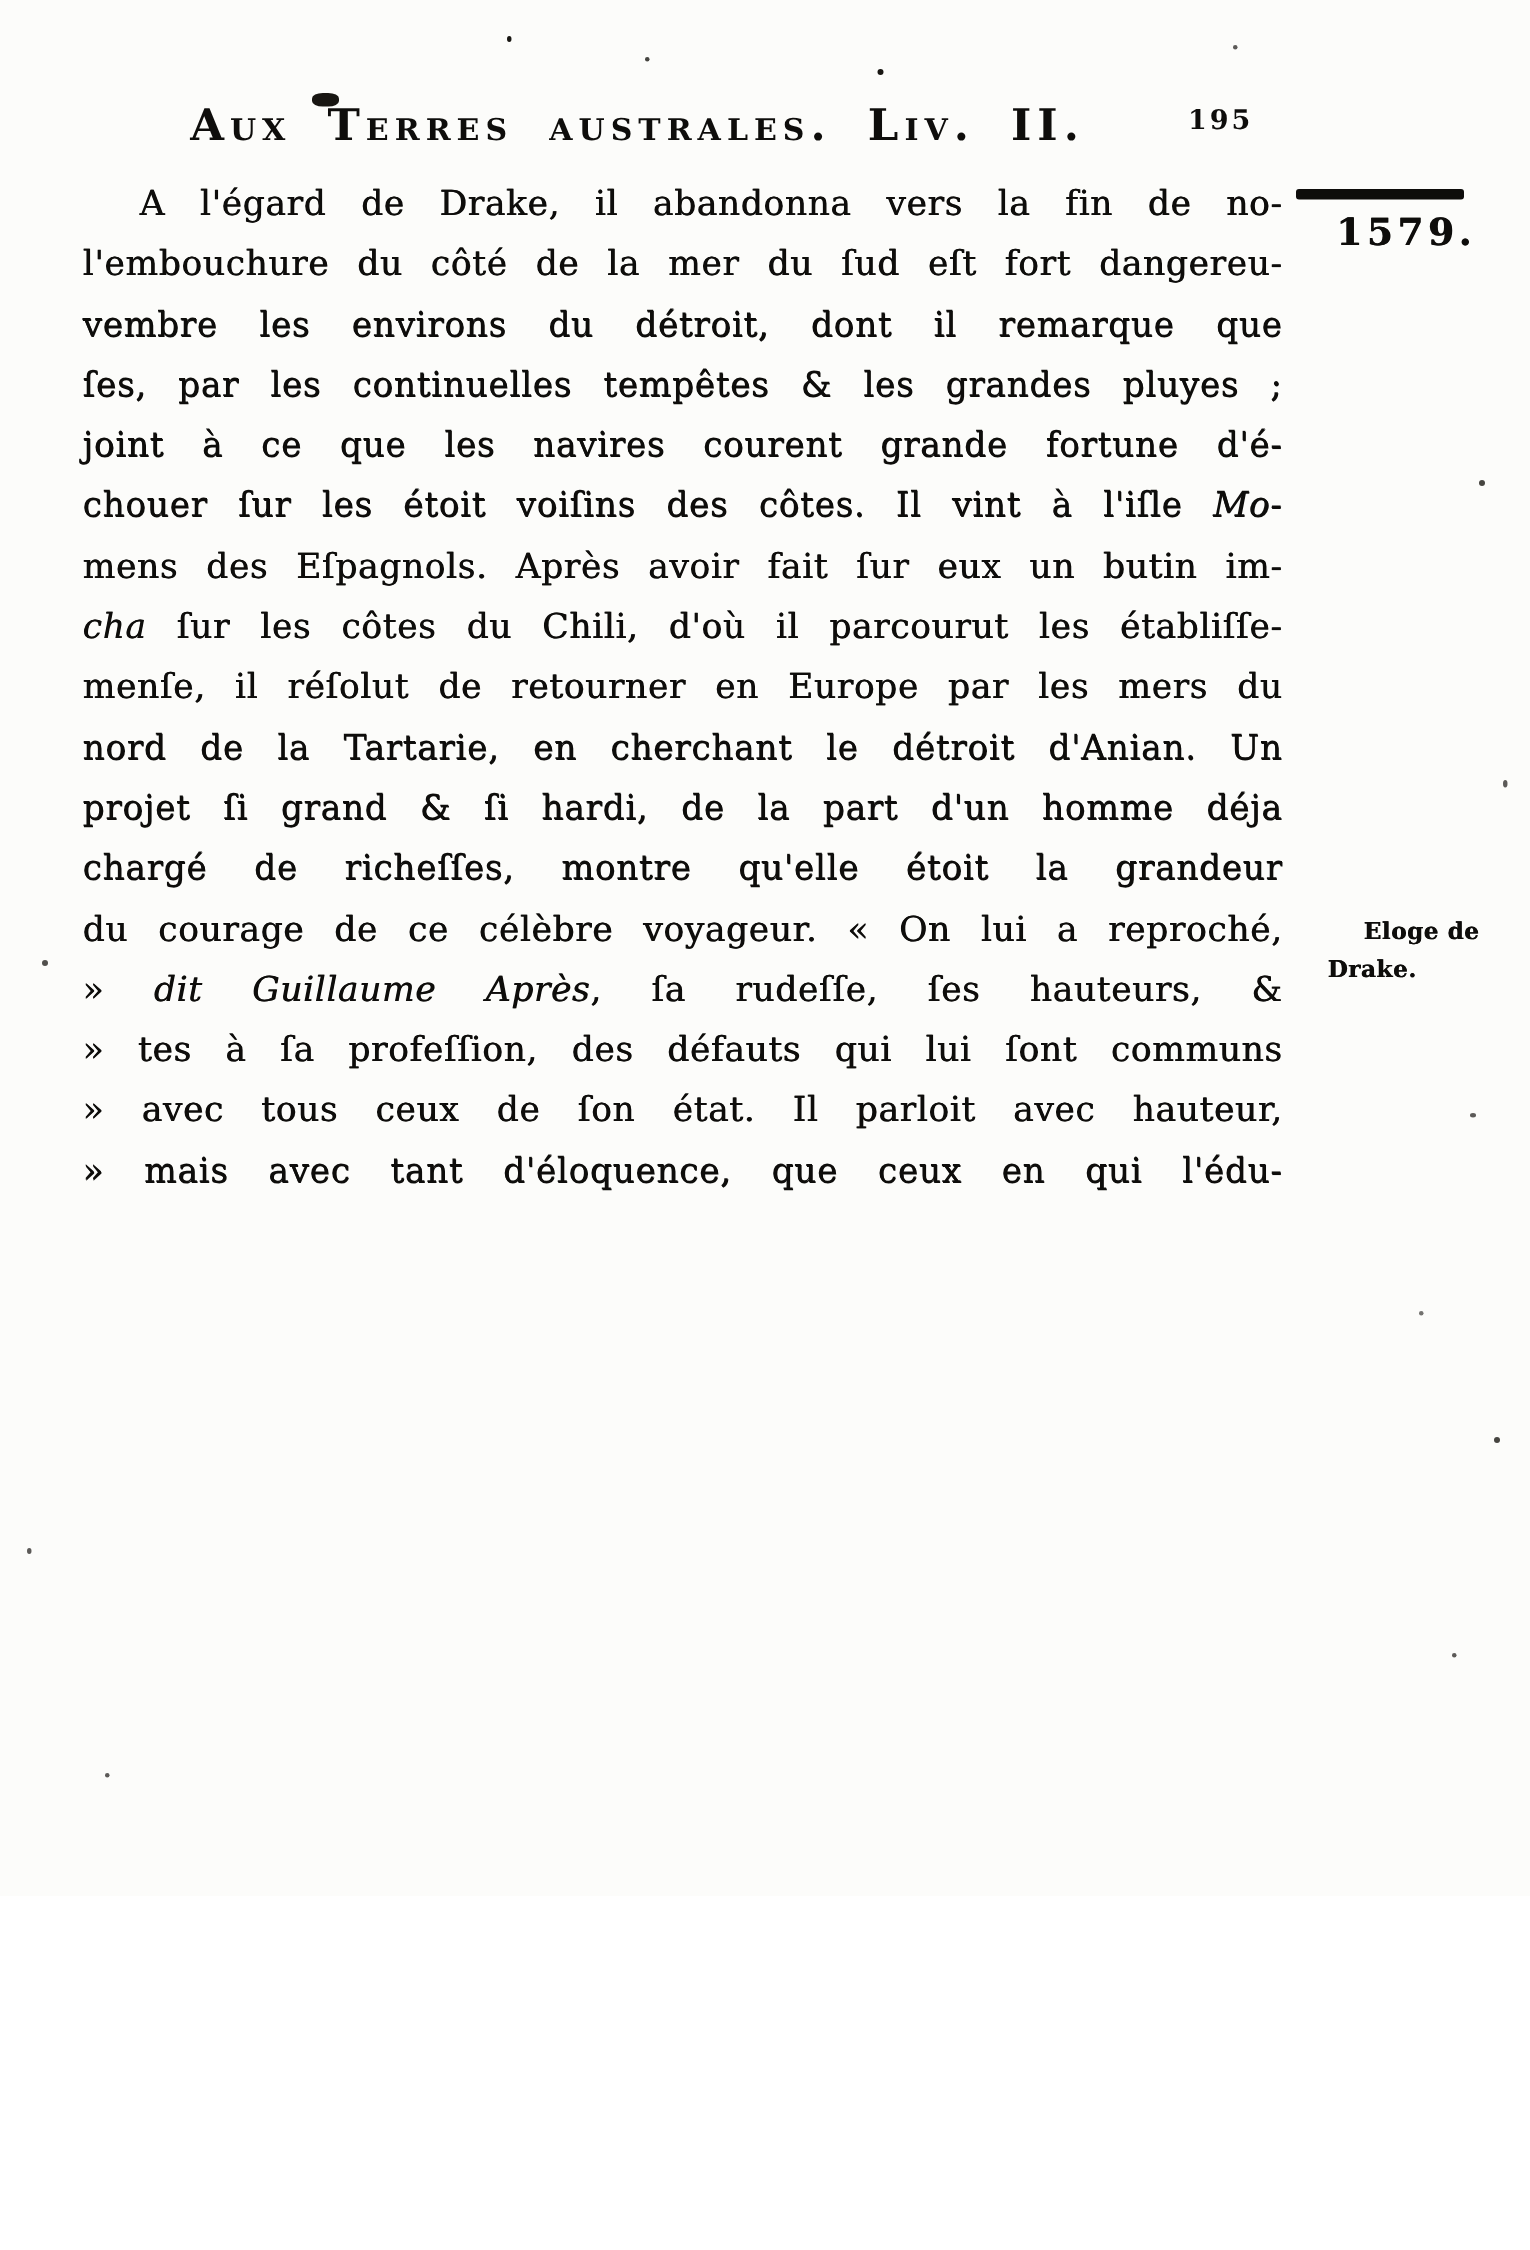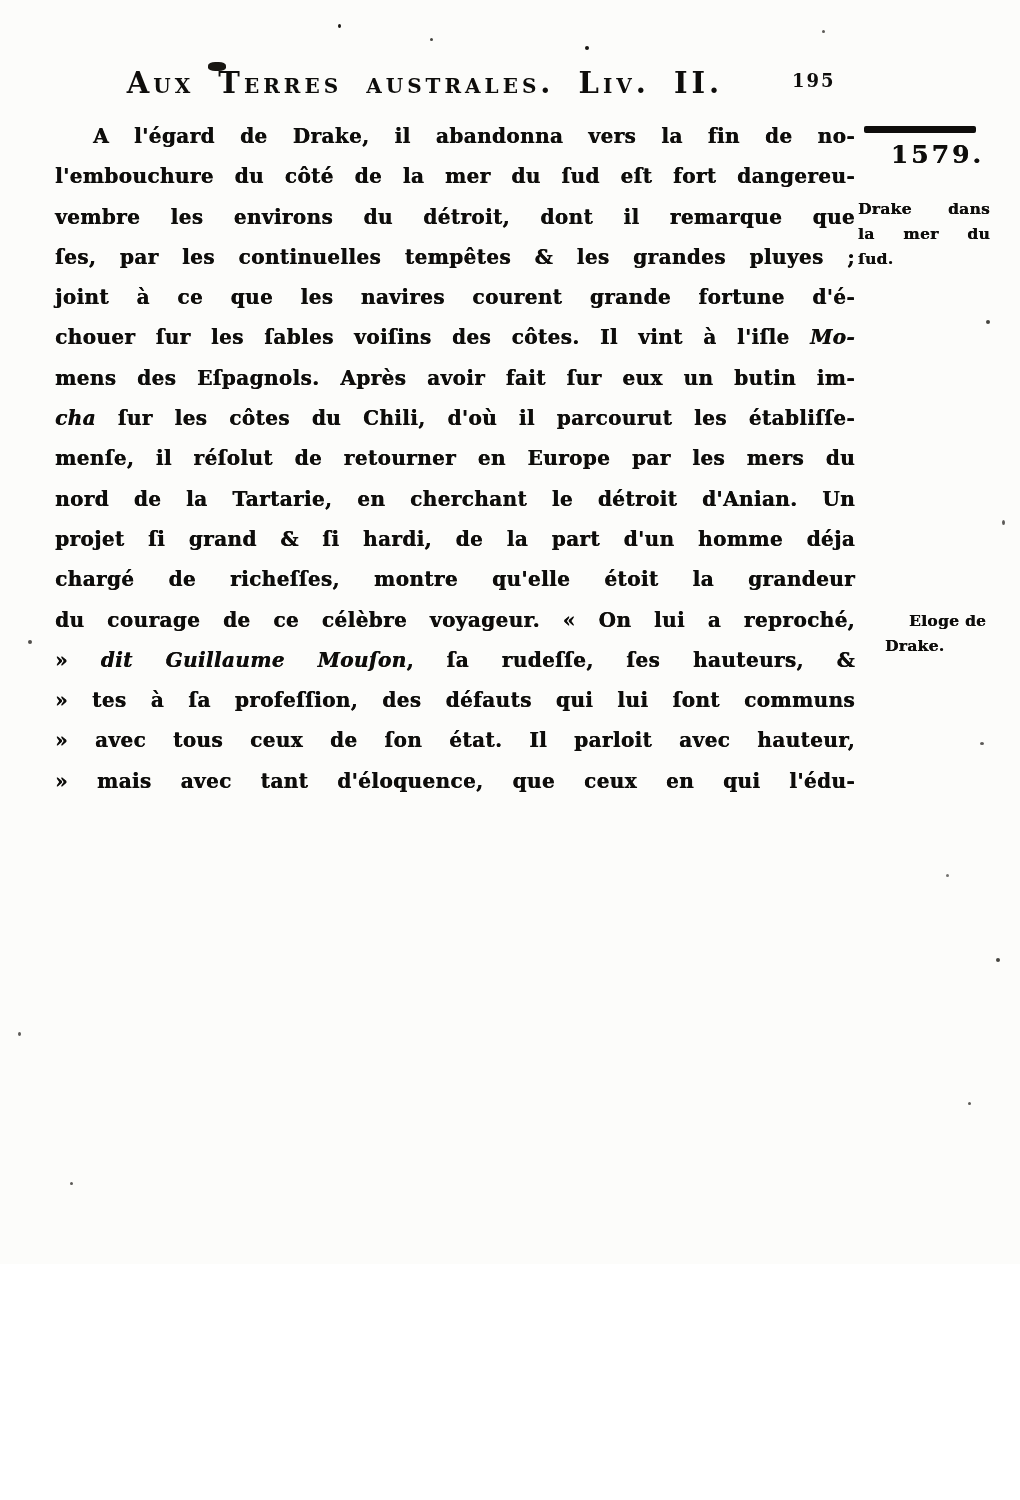--- a/index.html
+++ b/index.html
@@ -36,8 +36,8 @@
     position:absolute; top:116px; left:55px; width:800px;
   }
   .body-text .line{
-    font-size:20px;
-    font-weight:bold;
+    font-size:23px;
+    font-weight:normal;
     line-height:40.3px;
     letter-spacing:0.4px;
     text-align:justify;

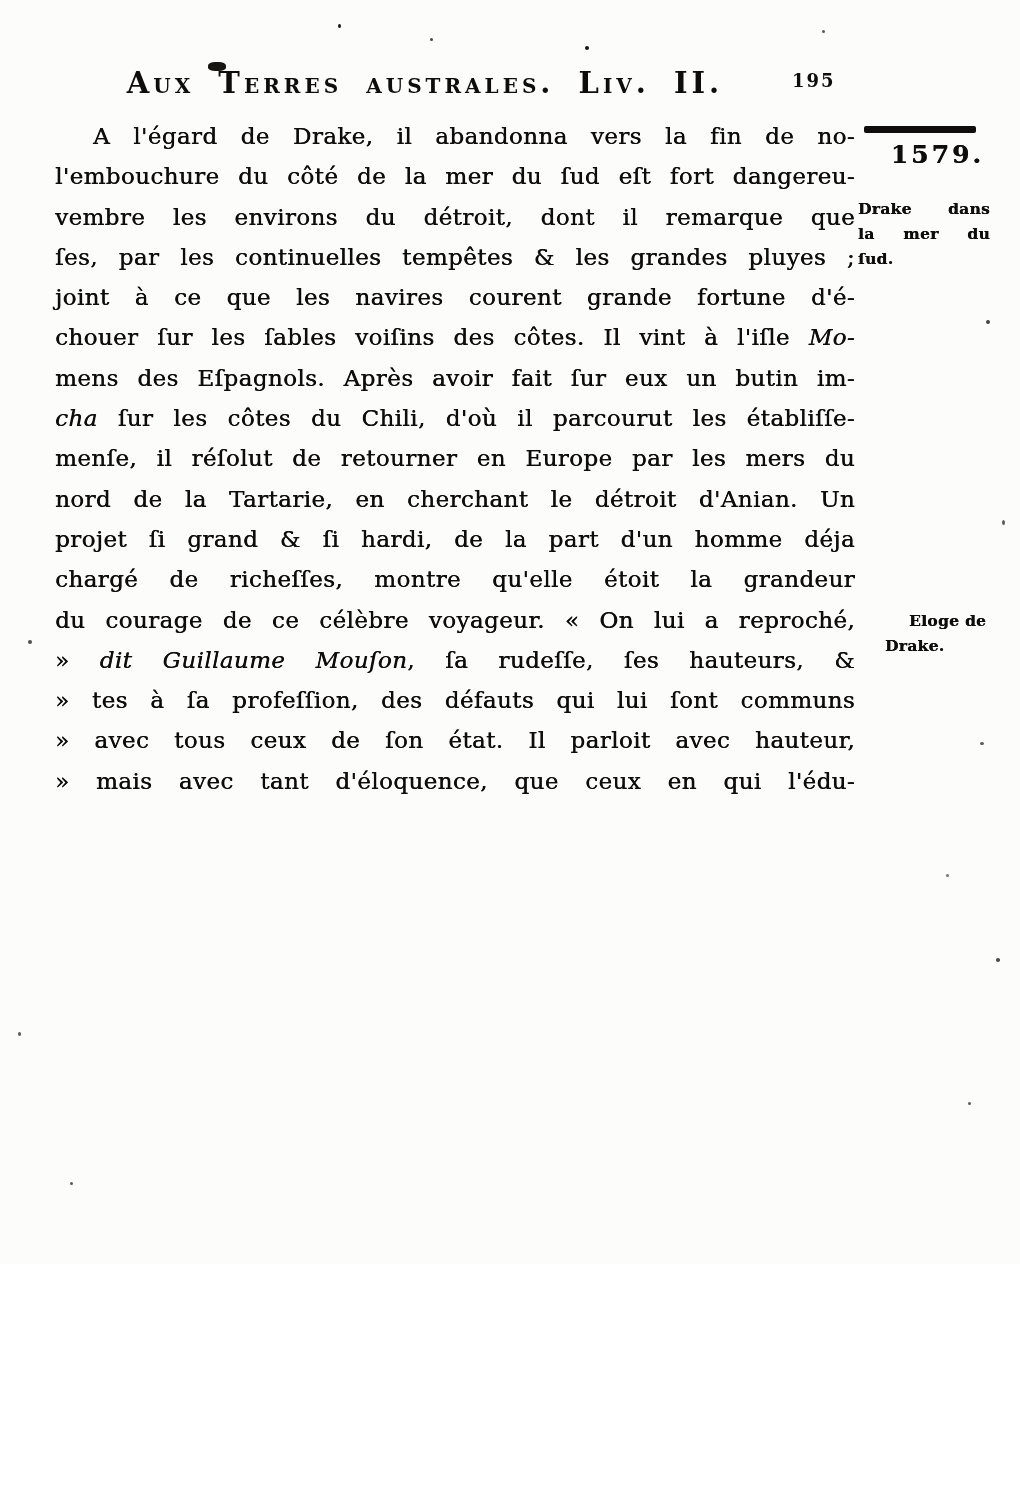--- a/index.html
+++ b/index.html
@@ -112,11 +112,6 @@
 
   <div class="margin-rule"></div>
   <div class="margin-year">1579.</div>
-  <div class="margin-note note-drake">
-      <div>Drake dans</div>
-      <div>la mer du</div>
-      <div>ſud.</div>
-    </div>
   <div class="margin-note note-eloge">
       <div>Eloge de</div>
       <div>Drake.</div>

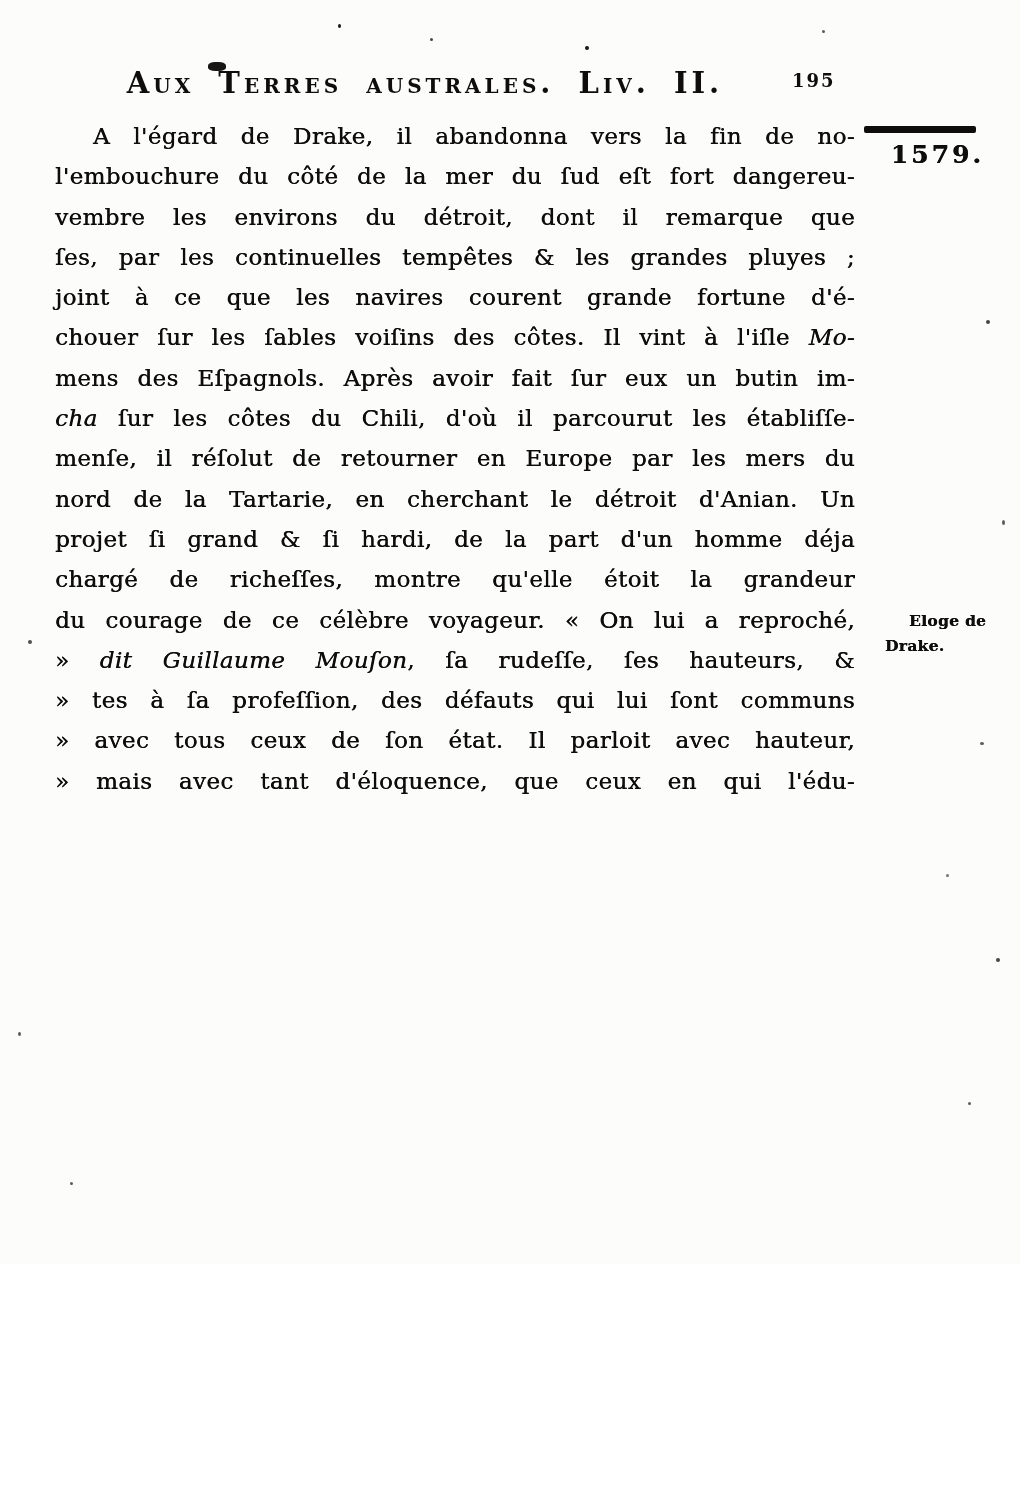--- a/index.html
+++ b/index.html
@@ -96,7 +96,7 @@
       <div class="line"><span>vembre les environs du détroit, dont il remarque que</span></div>
       <div class="line"><span>ſes, par les continuelles tempêtes &amp; les grandes pluyes ;</span></div>
       <div class="line"><span>joint à ce que les navires courent grande fortune d'é-</span></div>
-      <div class="line"><span>chouer ſur les ſables voiſins des côtes. Il vint à l'iſle </span><span class="it">Mo-</span></div>
+      <div class="line"><span>chouer ſur les étoit voiſins des côtes. Il vint à l'iſle </span><span class="it">Mo-</span></div>
       <div class="line"><span>mens des Eſpagnols. Après avoir fait ſur eux un butin im-</span></div>
       <div class="line"><span class="it">cha</span><span> ſur les côtes du Chili, d'où il parcourut les établiſſe-</span></div>
       <div class="line"><span>menſe, il réſolut de retourner en Europe par les mers du</span></div>

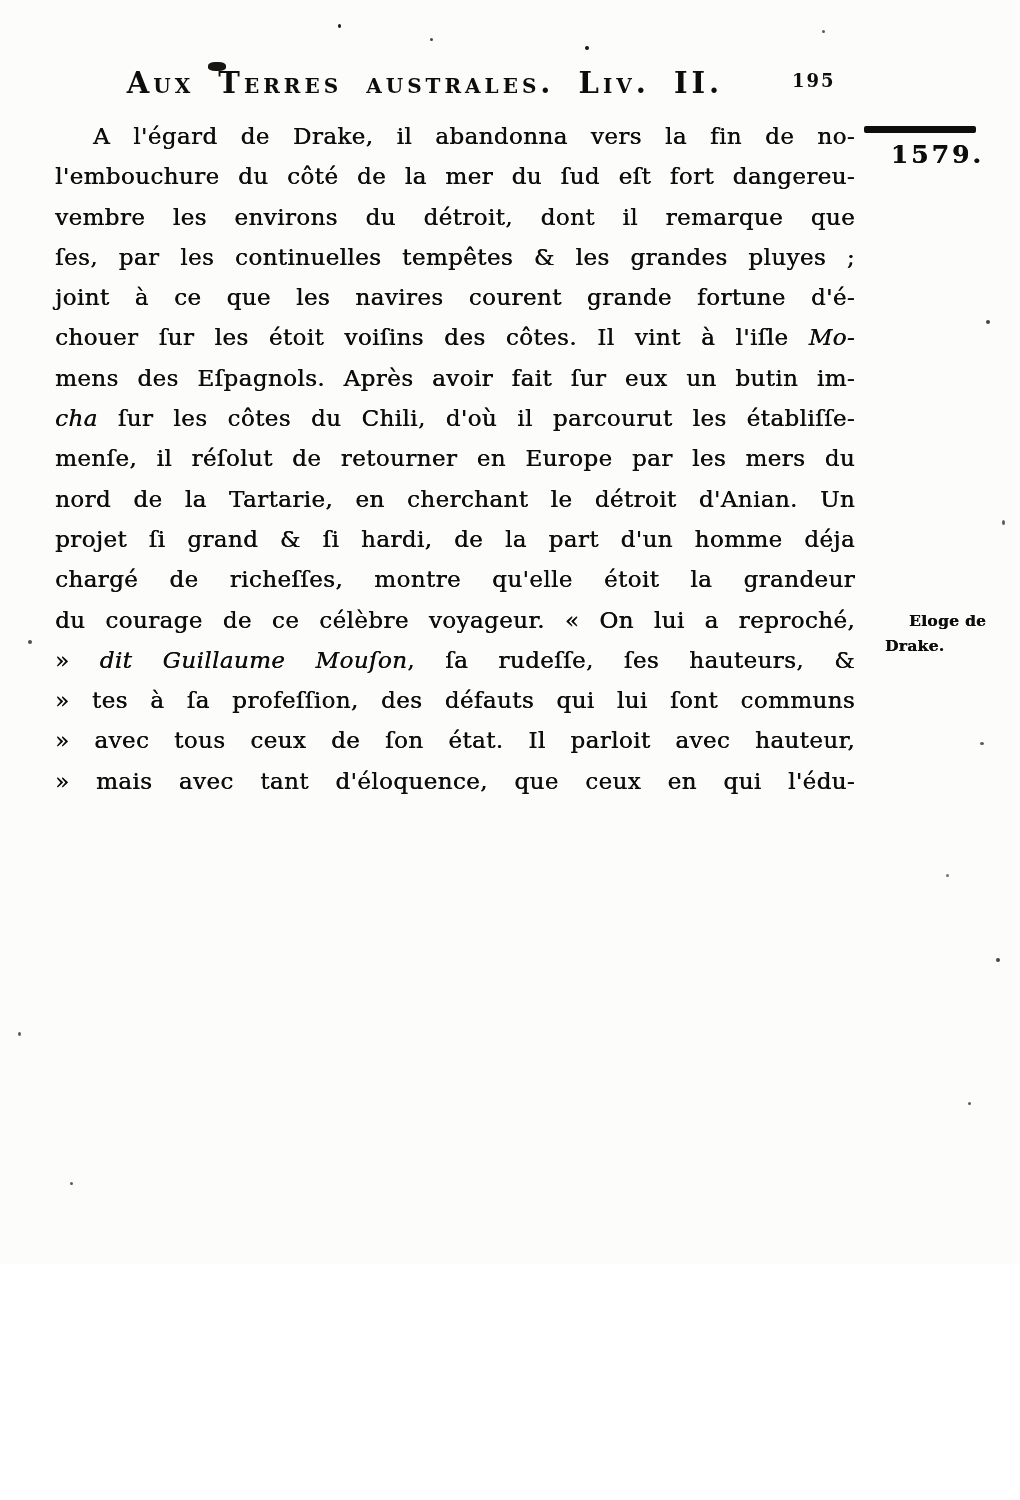--- a/index.html
+++ b/index.html
@@ -104,7 +104,7 @@
       <div class="line"><span>projet ſi grand &amp; ſi hardi, de la part d'un homme déja</span></div>
       <div class="line"><span>chargé de richeſſes, montre qu'elle étoit la grandeur</span></div>
       <div class="line"><span>du courage de ce célèbre voyageur. « On lui a reproché,</span></div>
-      <div class="line"><span>» </span><span class="it">dit Guillaume Mouſon</span><span>, ſa rudeſſe, ſes hauteurs, &amp;</span></div>
+      <div class="line"><span>» </span><span class="it">dit Guillaume Après</span><span>, ſa rudeſſe, ſes hauteurs, &amp;</span></div>
       <div class="line"><span>» tes à ſa profeſſion, des défauts qui lui ſont communs</span></div>
       <div class="line"><span>» avec tous ceux de ſon état. Il parloit avec hauteur,</span></div>
       <div class="line"><span>» mais avec tant d'éloquence, que ceux en qui l'édu-</span></div>

